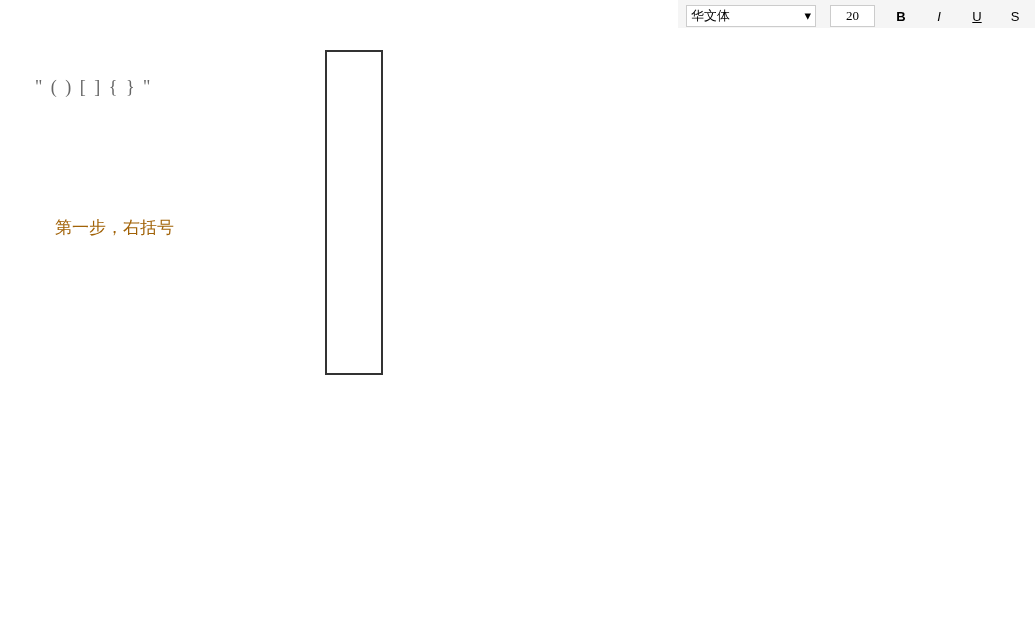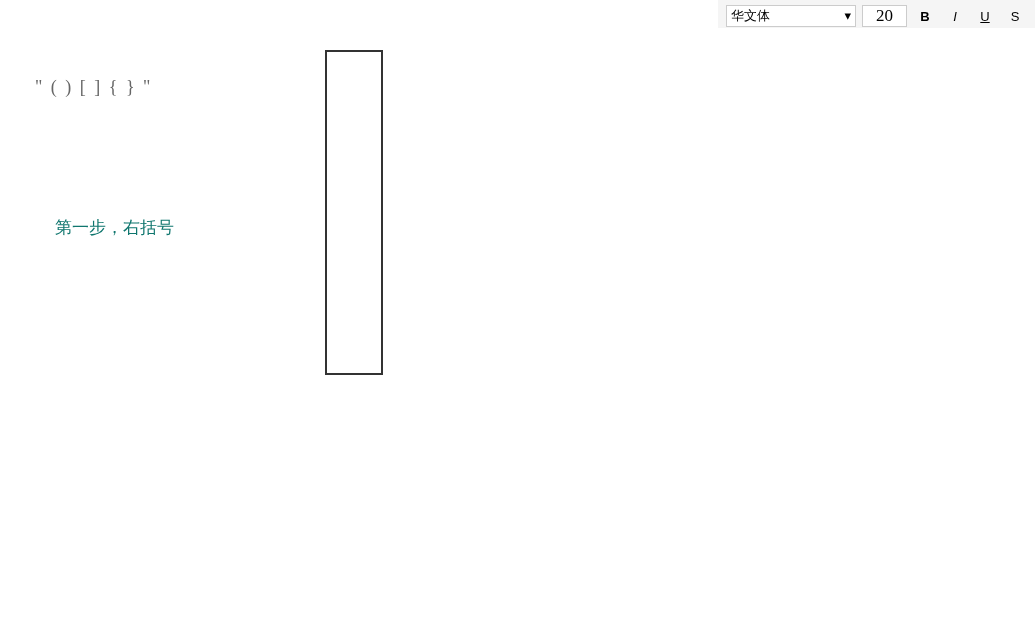--- a/index.html
+++ b/index.html
@@ -28,7 +28,7 @@
       display: flex;
       align-items: center;
       padding: 16px 8px;
-      gap: 6px;
+      gap: 14px;
     }
 
     .font-selector {

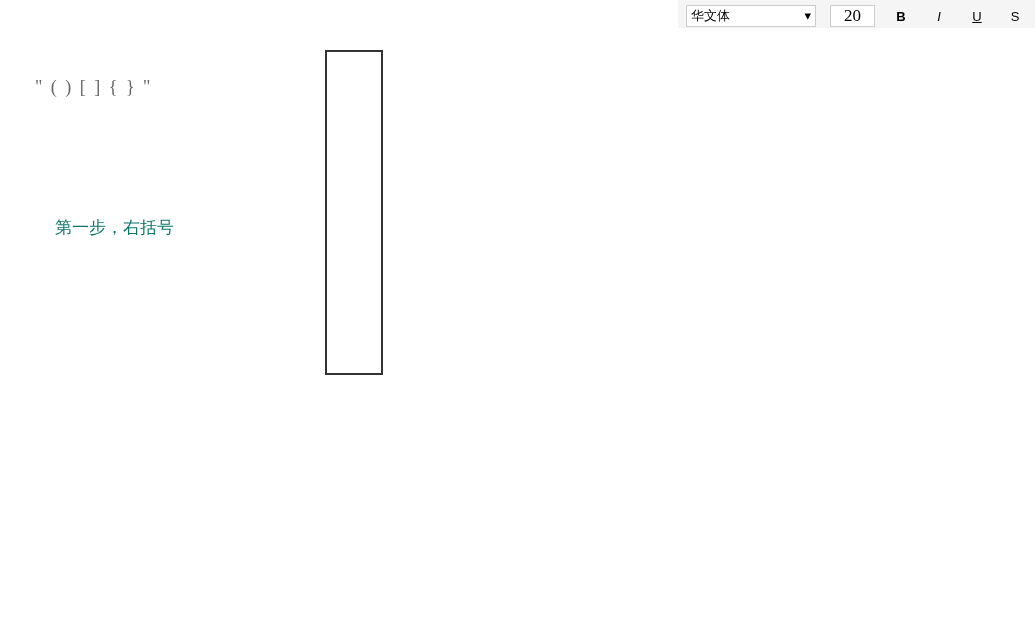--- a/index.html
+++ b/index.html
@@ -48,7 +48,7 @@
       height: 22px;
       border: 1px solid #ccc;
       background: #fff;
-      font-size: 17px;
+      font-size: 13px;
       padding: 0 4px;
       display: flex;
       align-items: center;

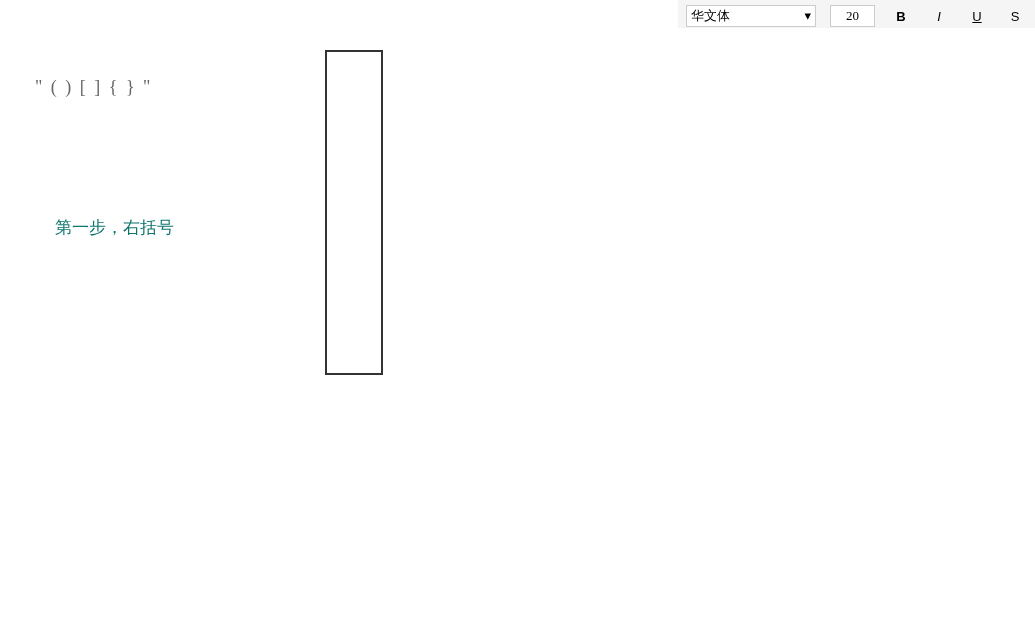--- a/index.html
+++ b/index.html
@@ -97,7 +97,7 @@
       top: 185px;
       left: 55px;
       font-size: 17px;
-      color: #0f766e;
+      color: #a16207;
       line-height: 1.8;
       font-family: "SimSun", serif;
     }

